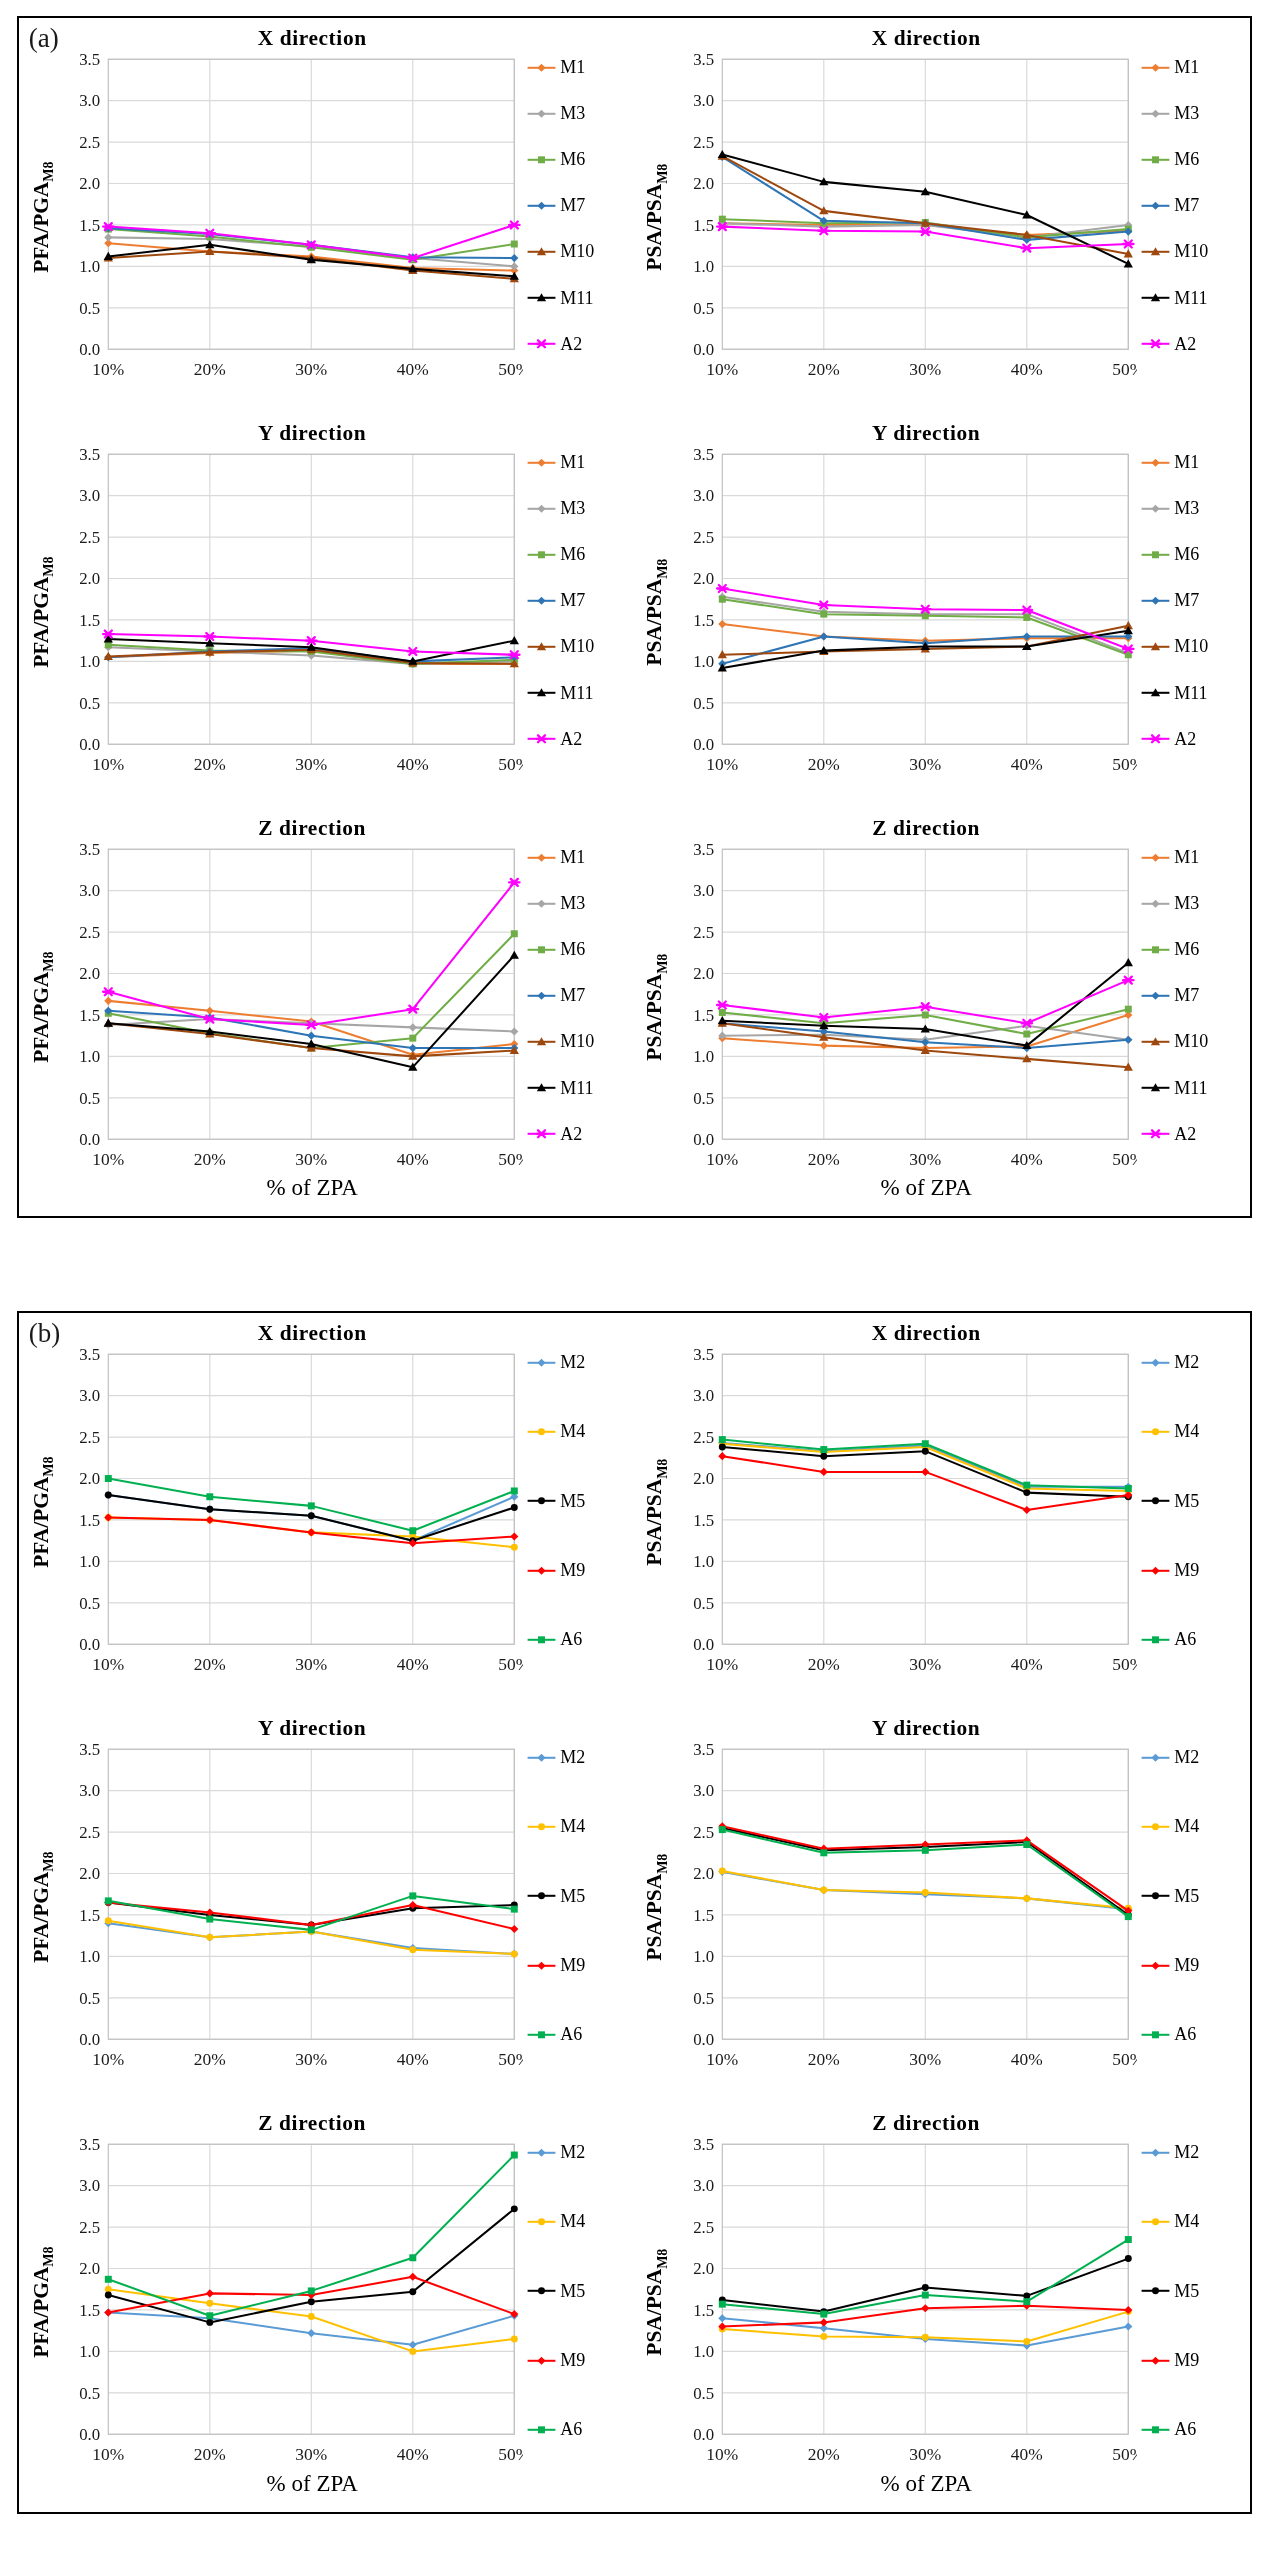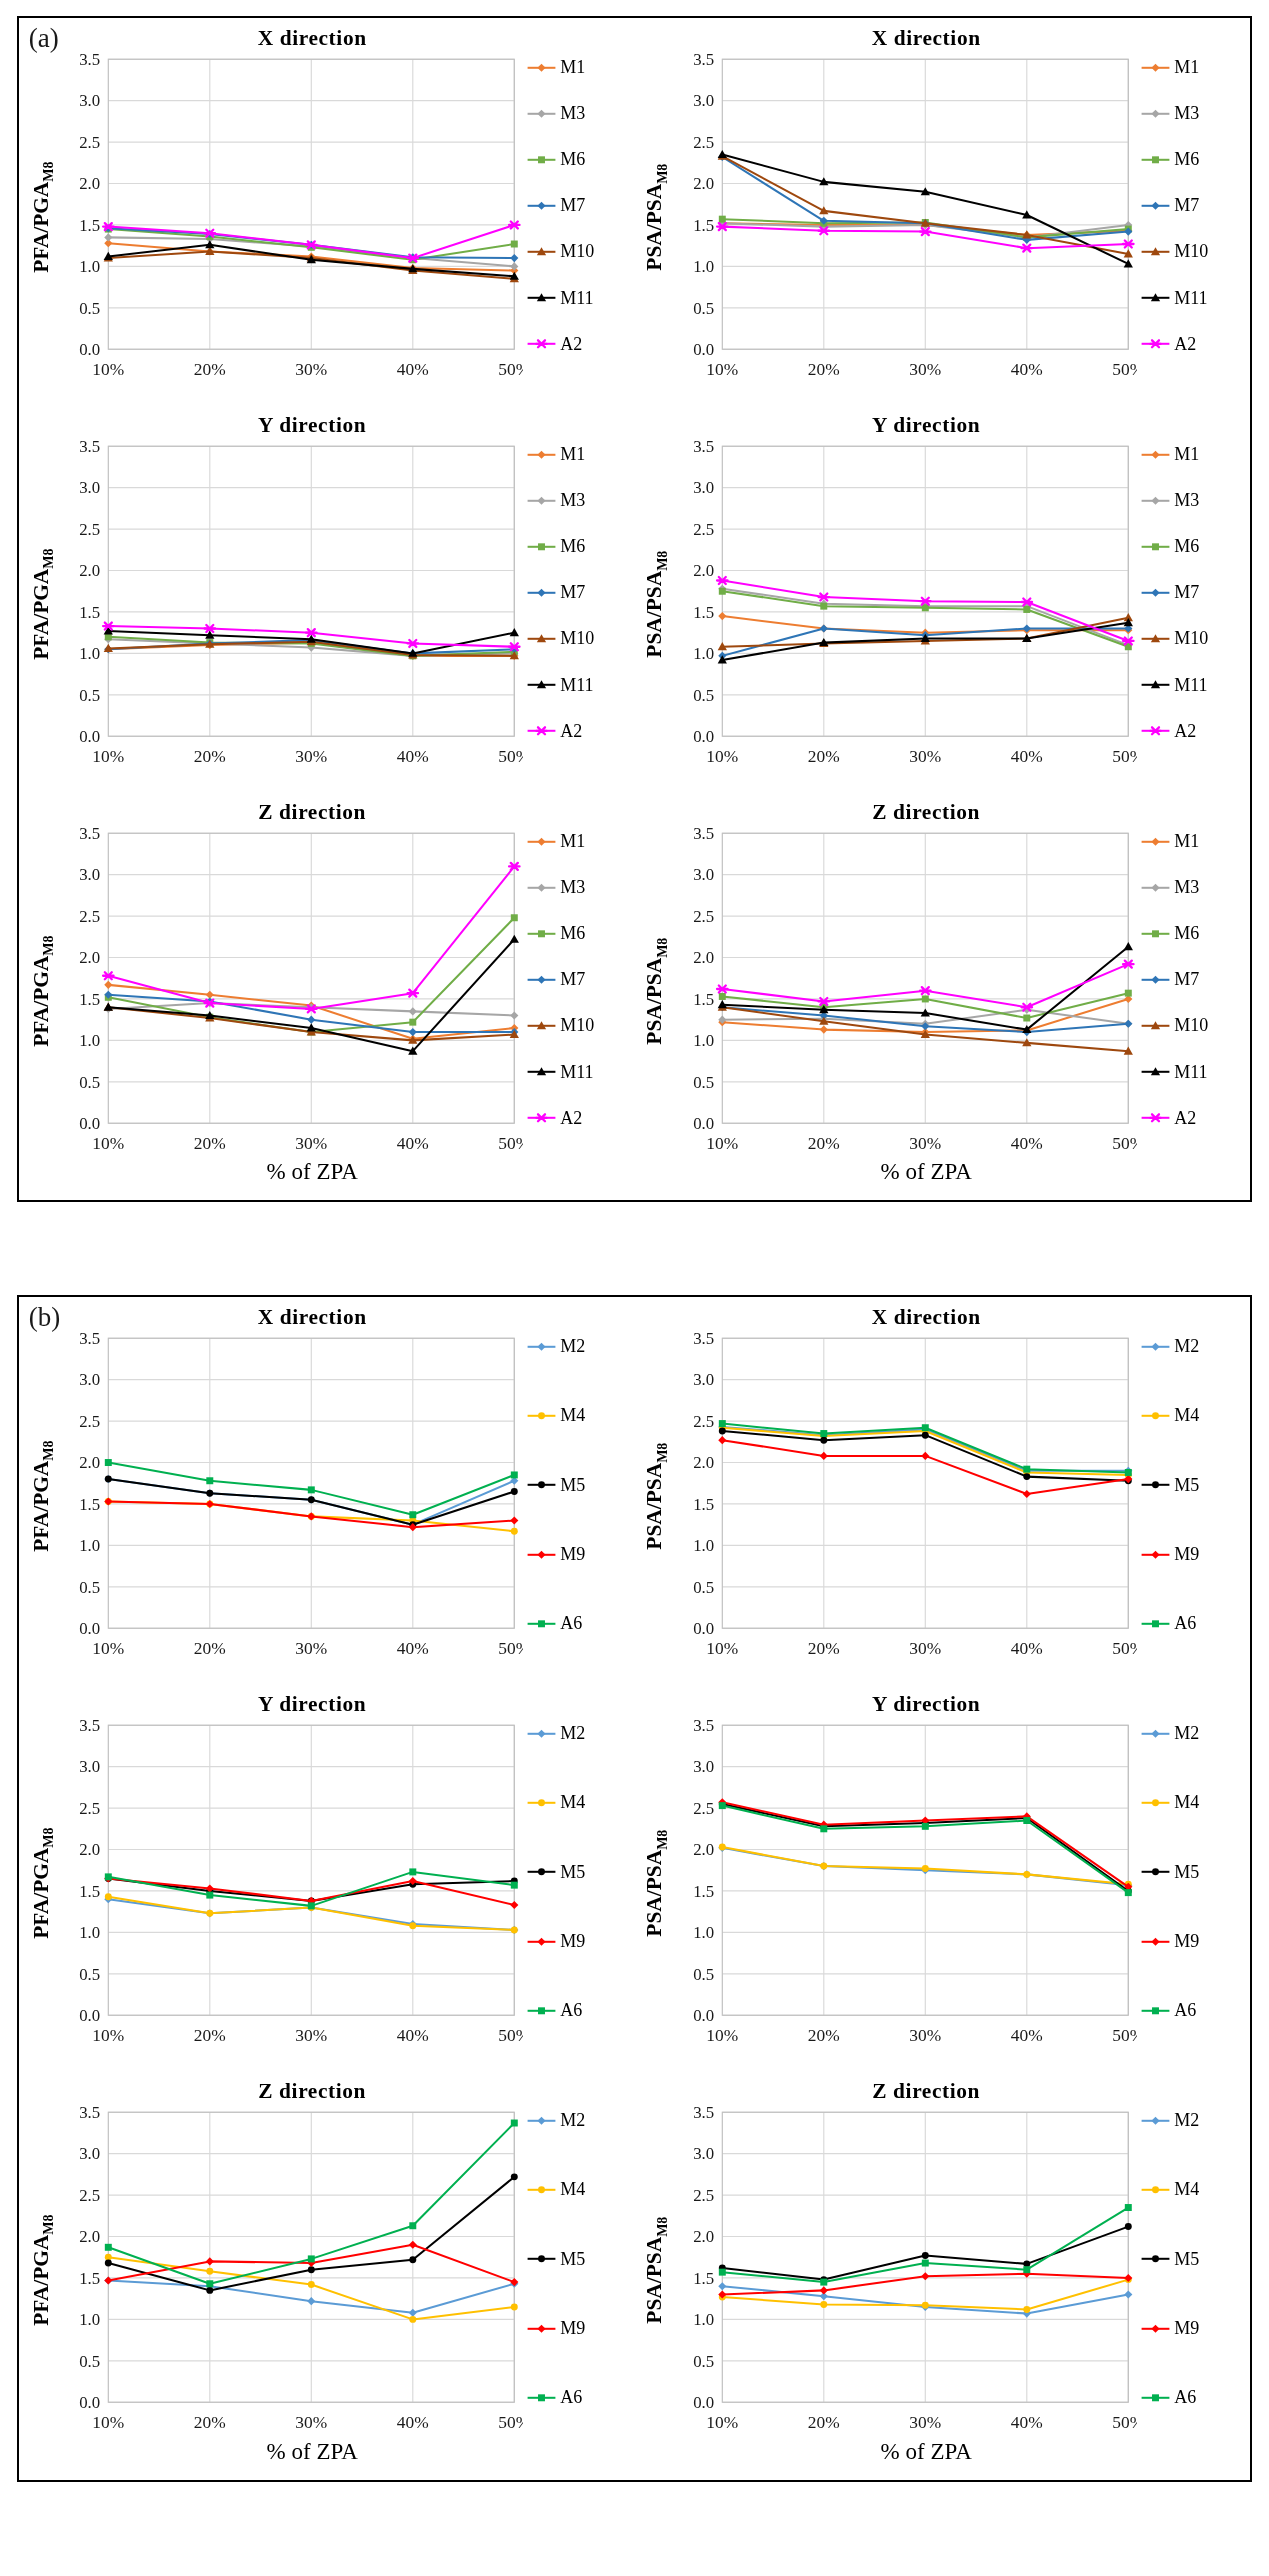--- a/index.html
+++ b/index.html
@@ -8,7 +8,7 @@
   .panel{position:relative;border:2.9px solid #000;background:#fff;}
   .panel+.panel{margin-top:93px;}
   .panel-label{position:absolute;top:4.6px;left:9.3px;font-size:27px;color:#1a1a1a;}
-  .charts{display:grid;grid-template-columns:1fr 1fr;row-gap:30px;padding:8px 3.5px 15px 5.8px;}
+  .charts{display:grid;grid-template-columns:1fr 1fr;row-gap:38px;padding:8px 3.5px 15px 5.8px;}
   .chart{width:614px;}
   .chart-title{width:406px;margin-left:84px;text-align:center;font-weight:bold;font-size:21.4px;letter-spacing:0.6px;}
   .chart-body{display:flex;flex-direction:row;align-items:stretch;}

